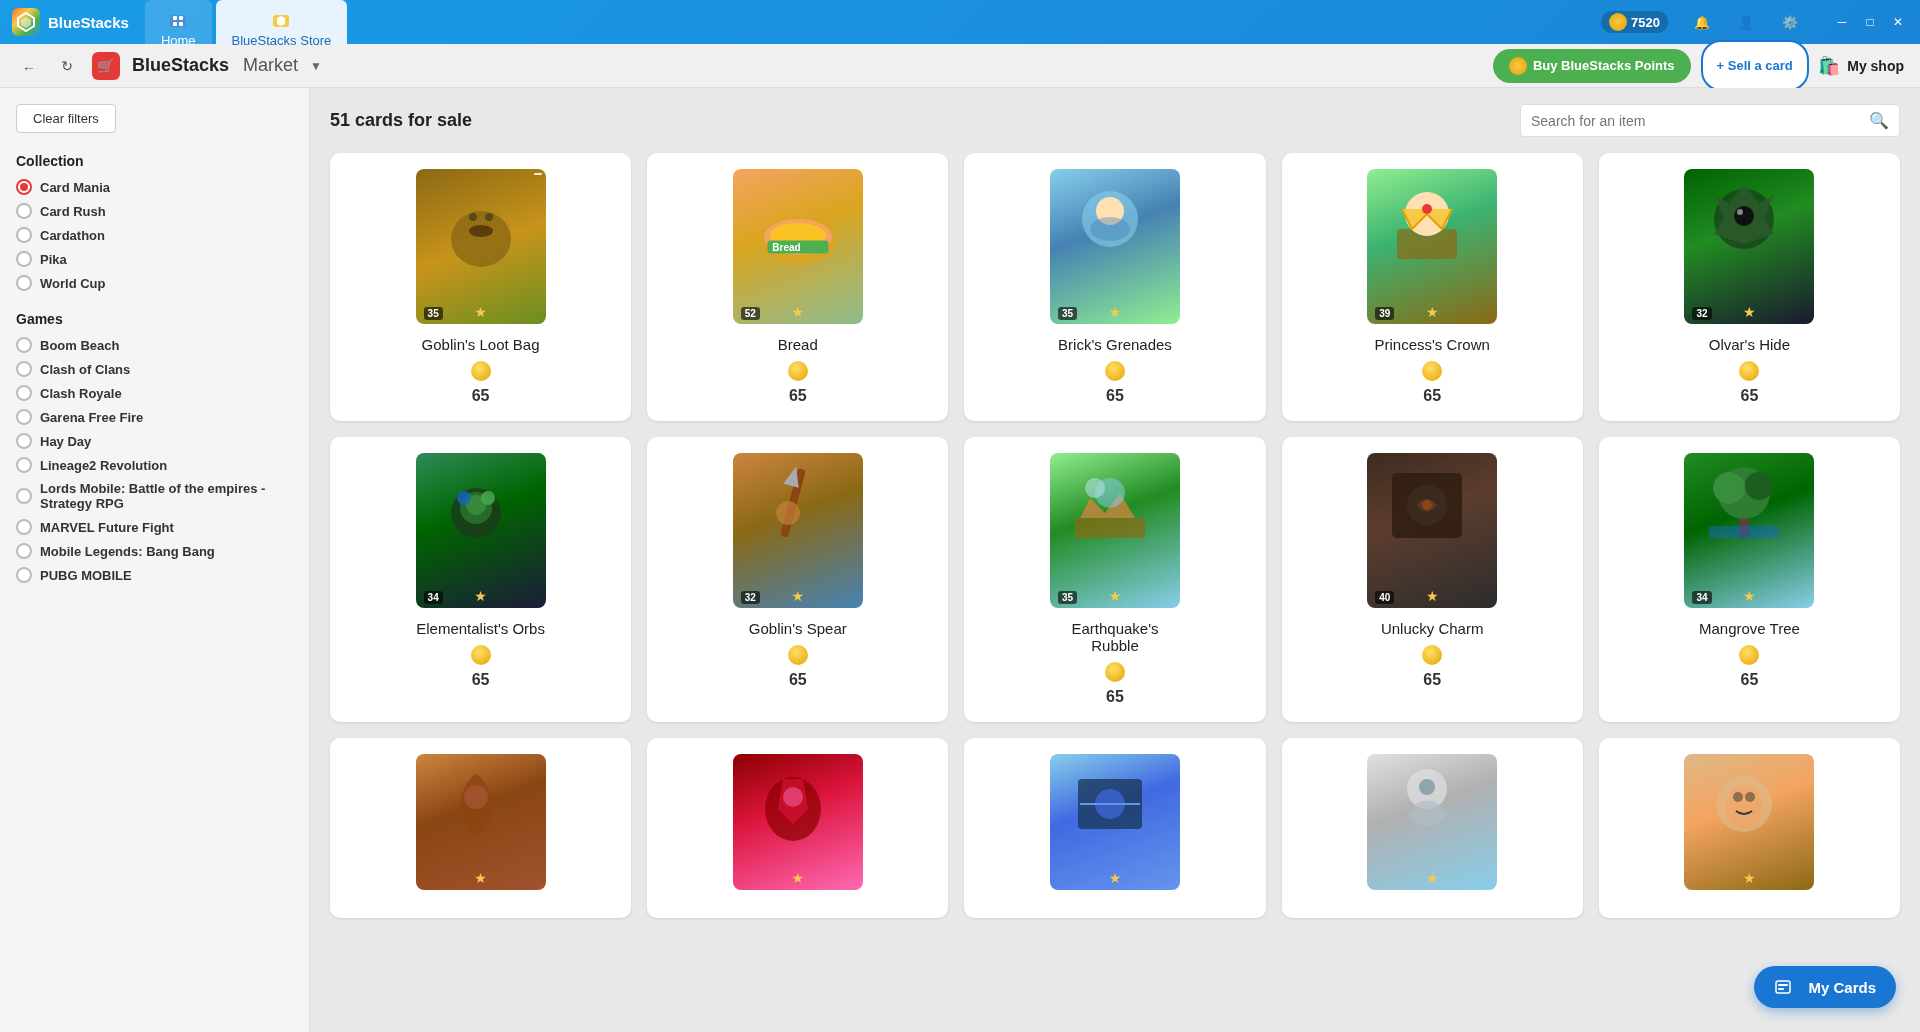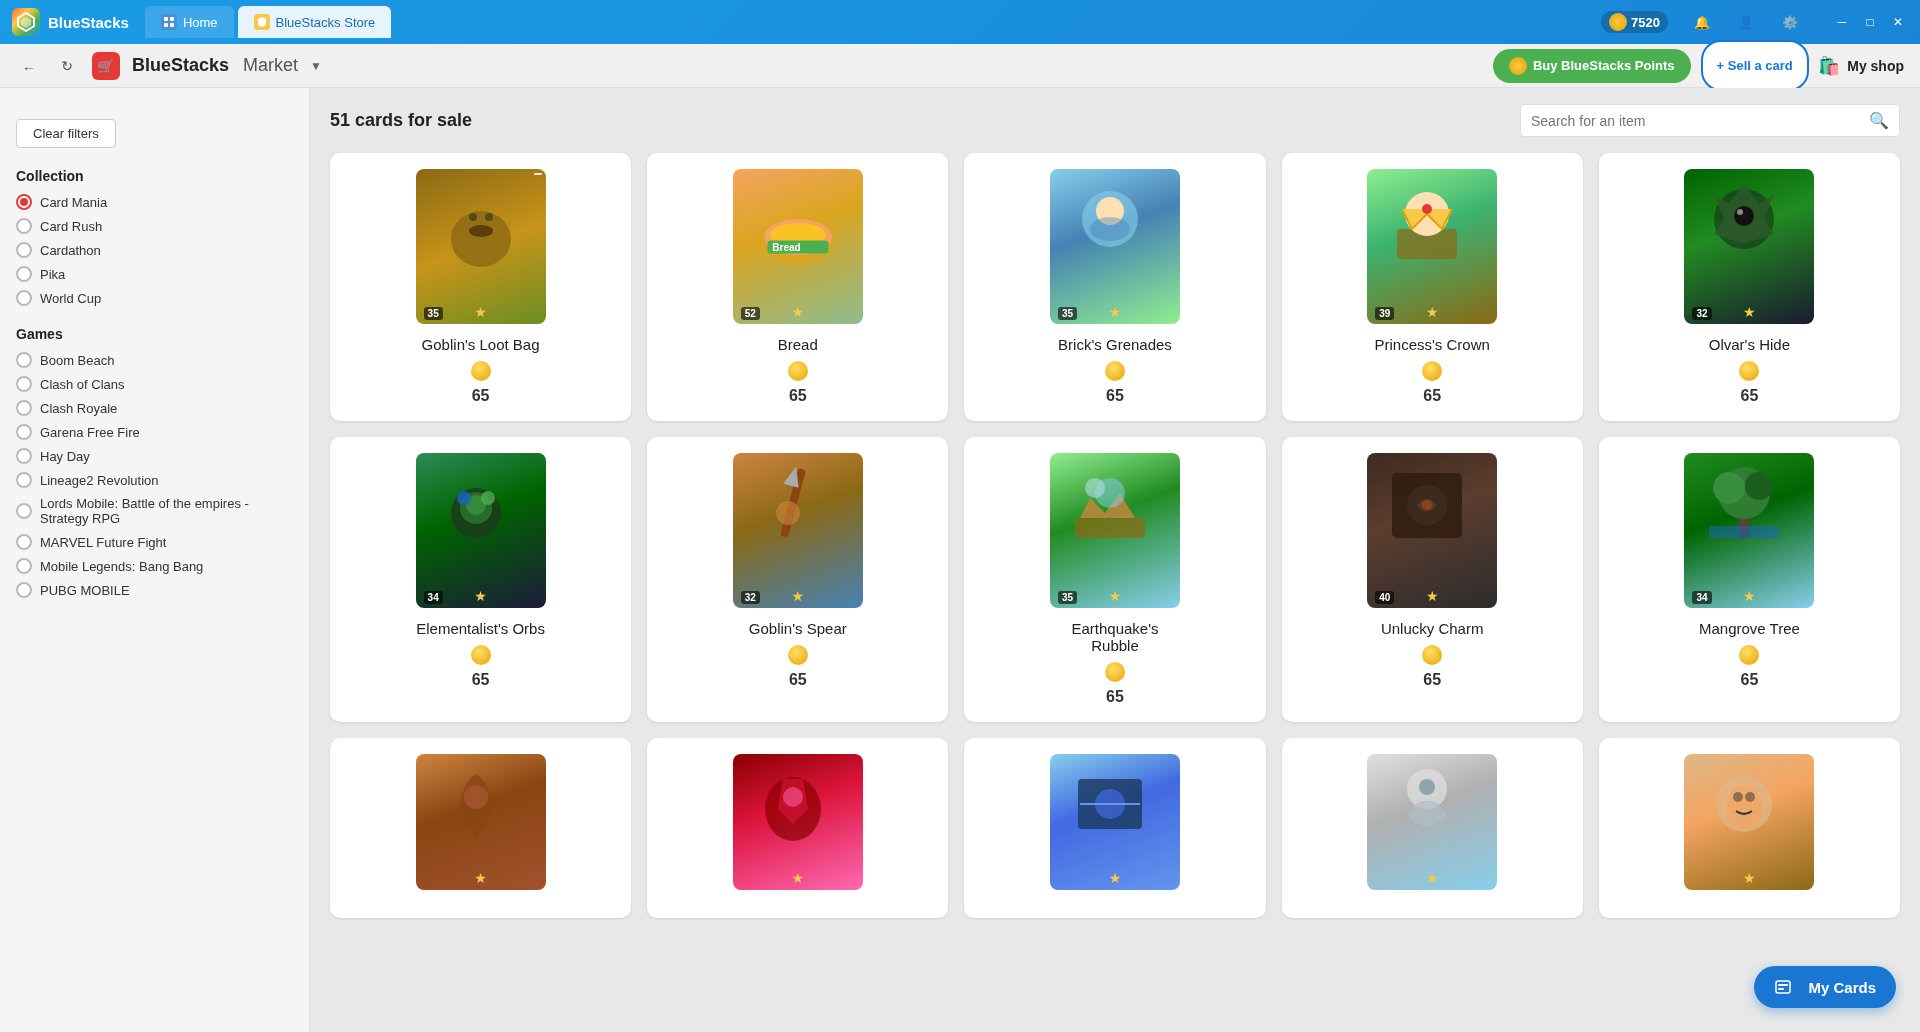--- a/index.html
+++ b/index.html
@@ -24,13 +24,14 @@
     .title-bar-brand { color: white; font-size: 15px; font-weight: 600; }
     .tabs-area { display: flex; gap: 4px; margin-left: 8px; }
     .tab {
-      height: 32px;
+      height: 44px;
       padding: 15px 16px;
       border-radius: 6px 6px 0 0;
       display: flex; align-items: center; gap: 6px;
       font-size: 13px; cursor: pointer;
       background: rgba(255,255,255,0.15);
       color: white;
+      flex-direction: column;
     }
     .tab.active {
       background: #e8f4fd;

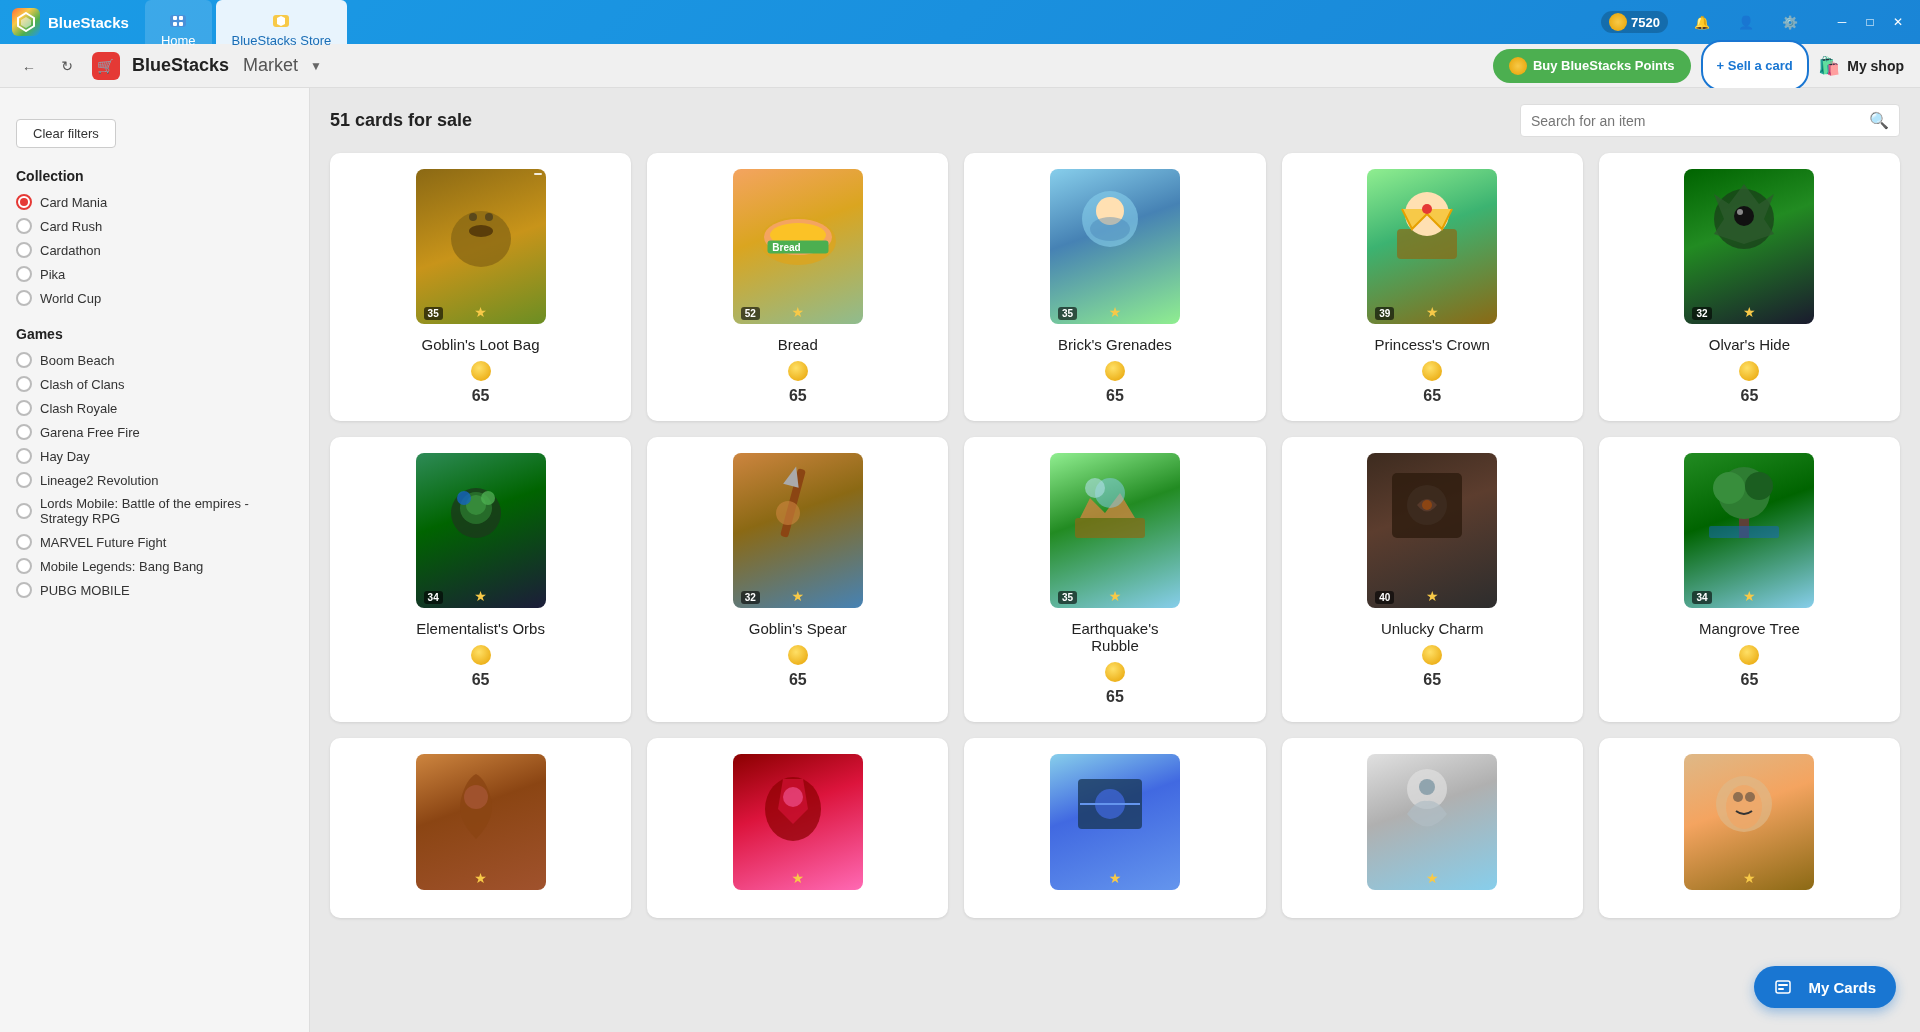--- a/index.html
+++ b/index.html
@@ -105,7 +105,6 @@
       border-radius: 4px; padding: 6px 16px;
       font-size: 13px; cursor: pointer; color: #333;
       margin-bottom: 20px;
-      margin-top: 15px;
     }
     .filter-section { margin-bottom: 20px; }
     .filter-heading { font-size: 14px; font-weight: 700; color: #222; margin-bottom: 10px; }

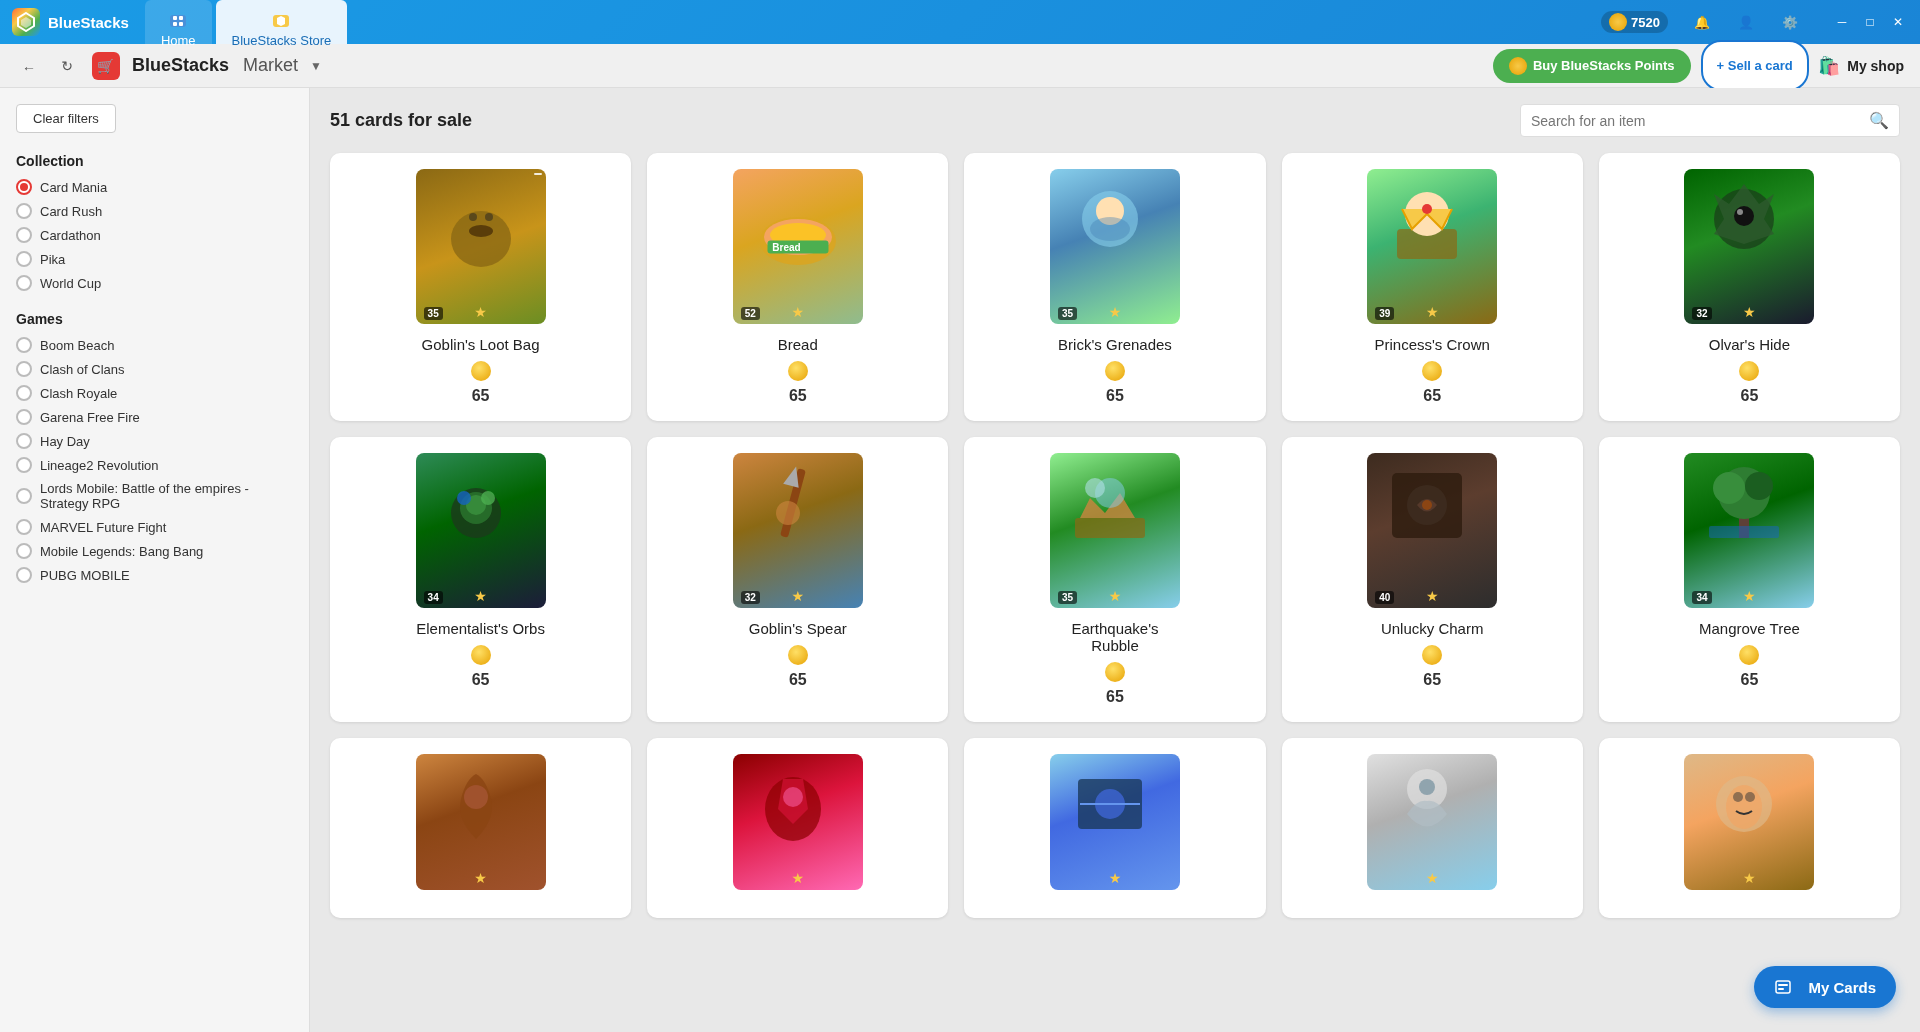--- a/index.html
+++ b/index.html
@@ -110,7 +110,7 @@
     .filter-heading { font-size: 14px; font-weight: 700; color: #222; margin-bottom: 10px; }
     .radio-item {
       display: flex; align-items: center; gap: 8px;
-      margin-bottom: 8px; cursor: pointer; font-size: 13px; color: #333;
+      margin-bottom: 8px; cursor: pointer; font-size: 13px; color: #333; font-weight: bold;
     }
     .radio-circle {
       width: 16px; height: 16px; border-radius: 50%;

